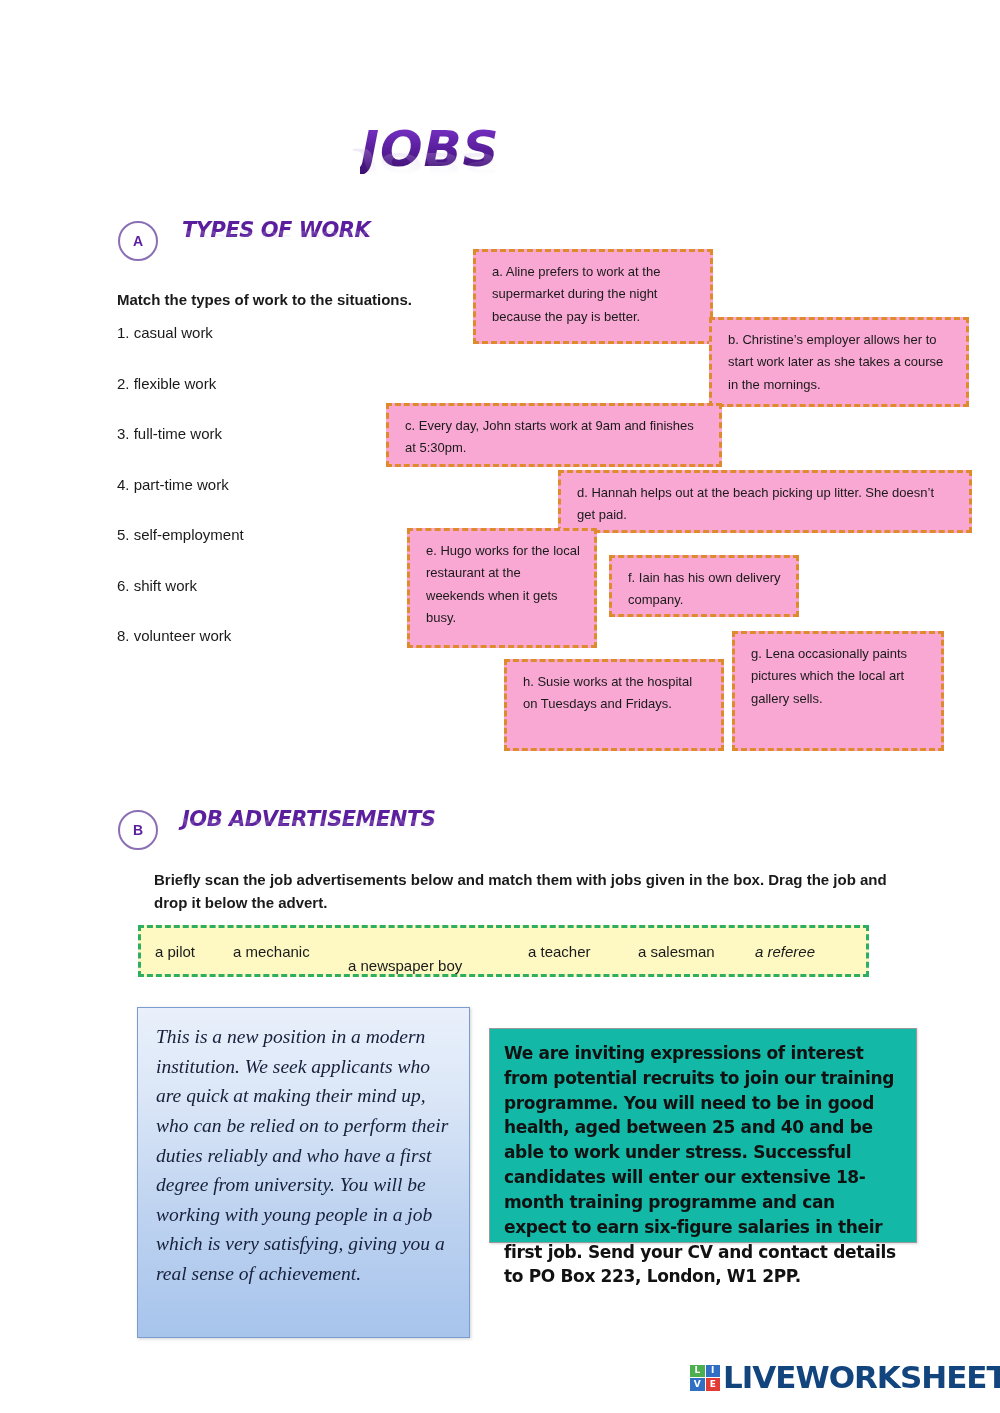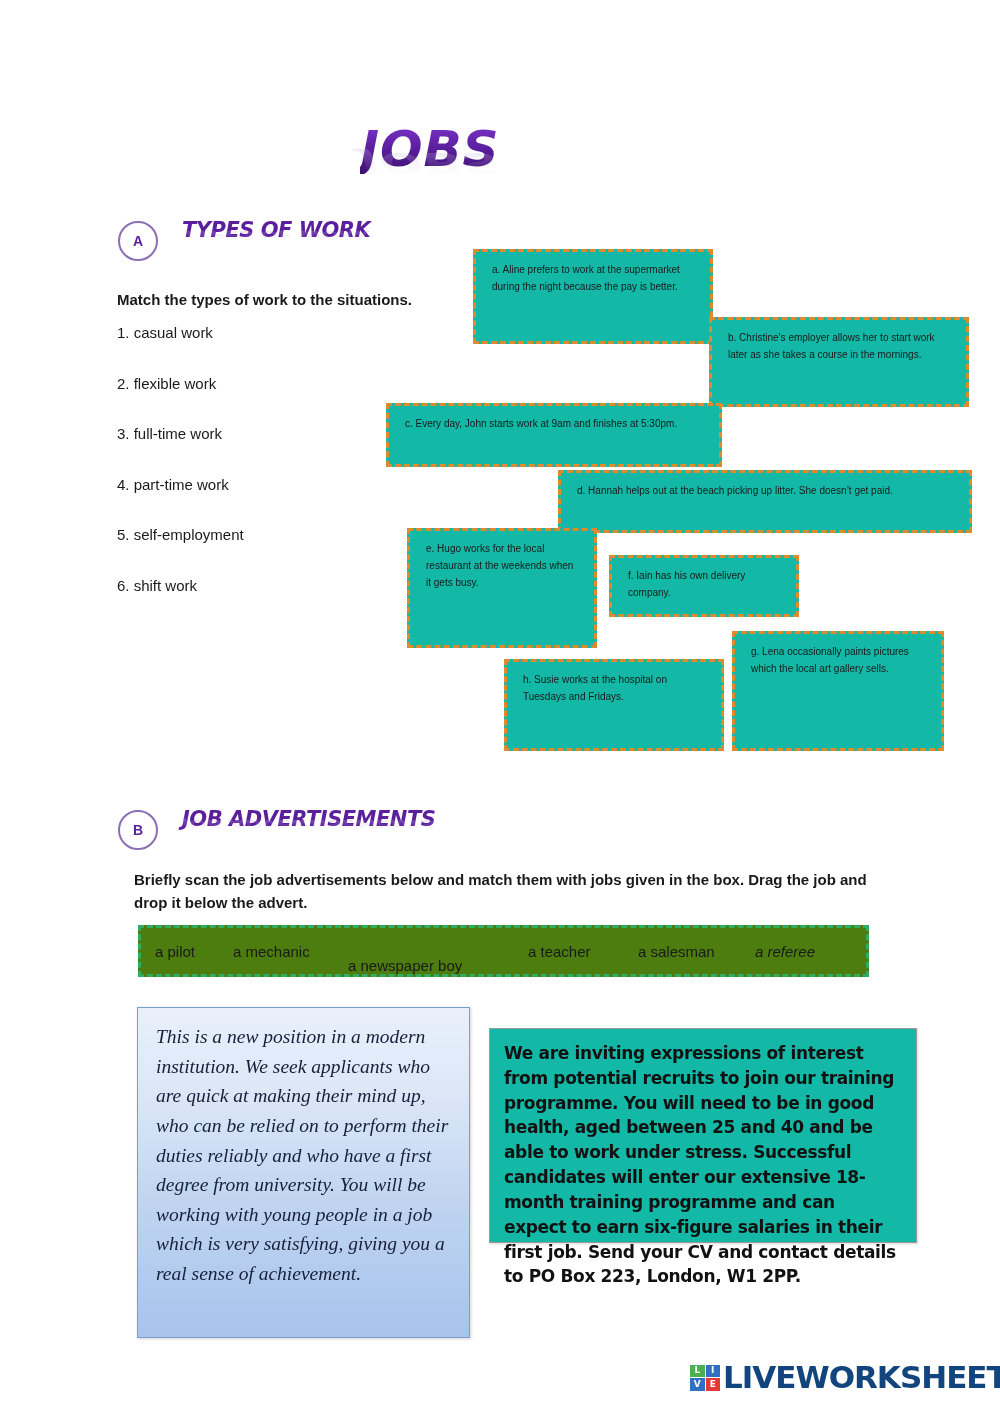--- a/index.html
+++ b/index.html
@@ -133,9 +133,9 @@
   .sit-box {
     position: absolute;
     border: 3px dashed #e08a2e;
-    background: #14b8a6;
-    box-sizing: border-box;
-    font-size: 10px;
+    background: #f9a8d4;
+    box-sizing: border-box;
+    font-size: 13px;
     line-height: 1.72;
     color: #1a1a1a;
     padding: 9px 14px 9px 16px;

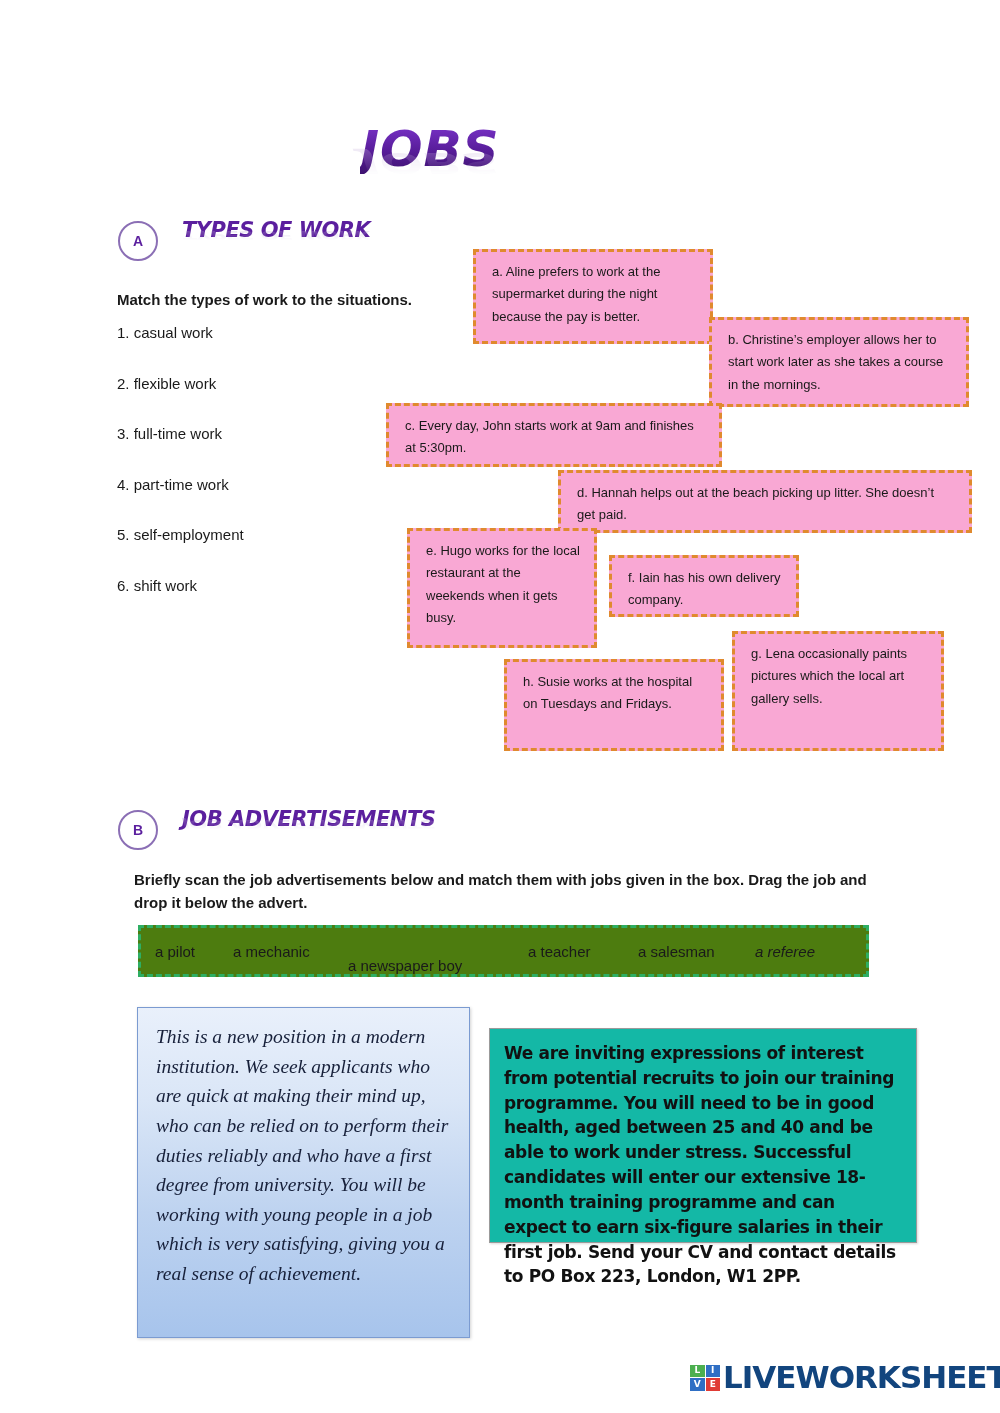--- a/index.html
+++ b/index.html
@@ -260,6 +260,7 @@
   <div class="type-item">4. part-time work</div>
   <div class="type-item">5. self-employment</div>
   <div class="type-item">6. shift work</div>
+  <div class="type-item">8. volunteer work</div>
 </div>
 
 <div class="sit-box" style="left:473px; top:249px; width:240px; height:95px;">a. Aline prefers to work at the supermarket during the night because the pay is better.</div>

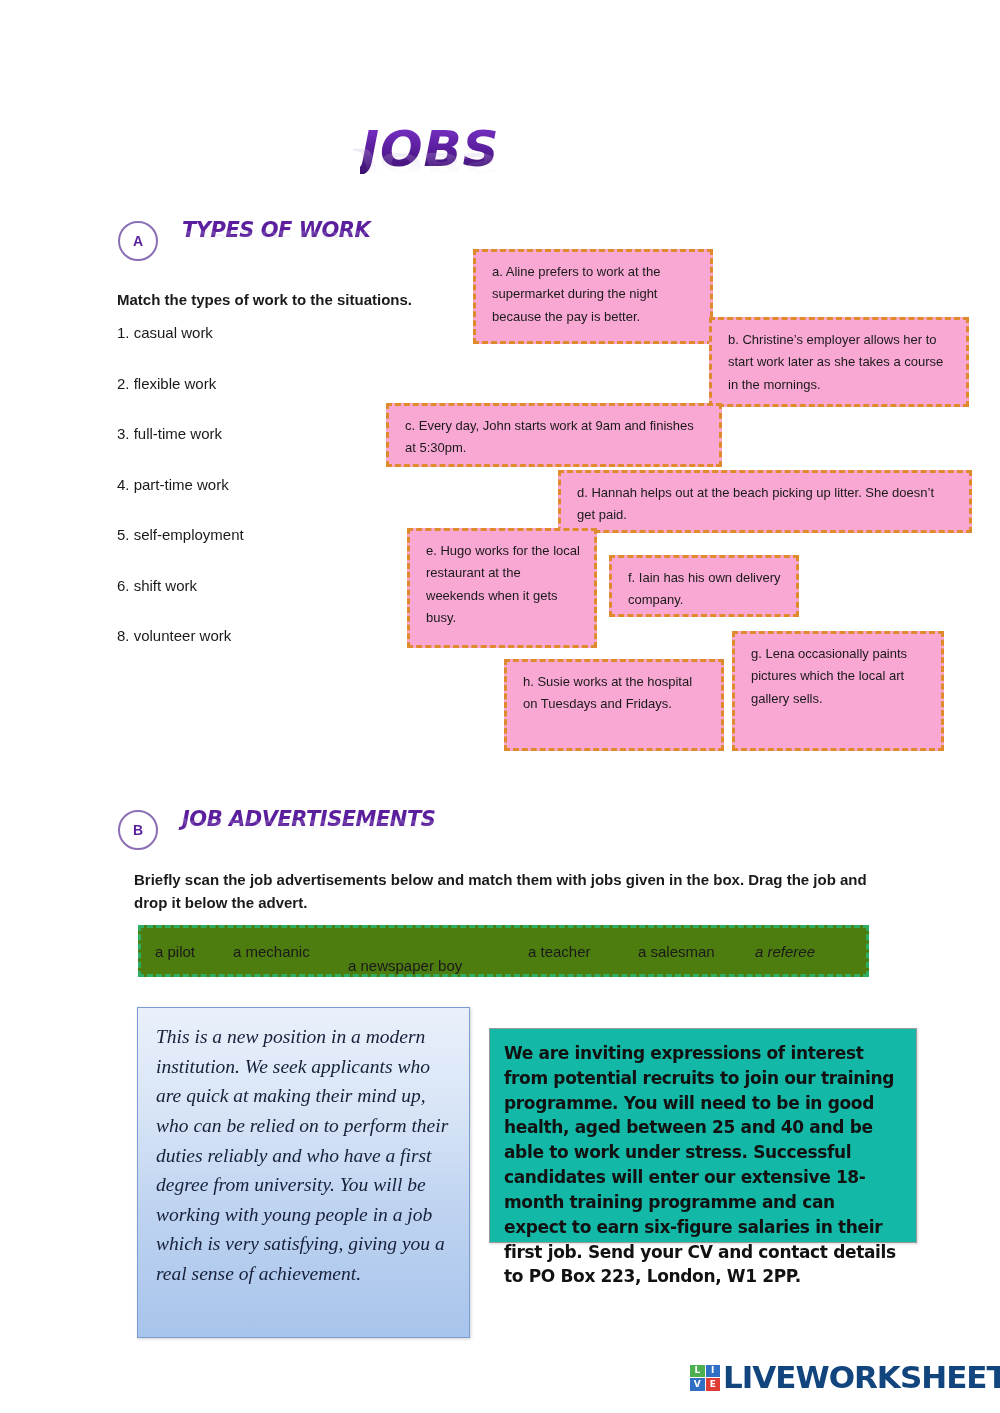--- a/index.html
+++ b/index.html
@@ -287,7 +287,7 @@
   </div>
 </div>
 
-<div class="instruction" style="left:134px; top:868px; width:745px;">Briefly scan the job advertisements below and match them with jobs given in the box. Drag the job and drop it below the advert.</div>
+<div class="instruction" style="left:154px; top:868px; width:745px;">Briefly scan the job advertisements below and match them with jobs given in the box. Drag the job and drop it below the advert.</div>
 
 <div class="wordbank">
   <span class="wordbank-item" style="left:14px;">a pilot</span>

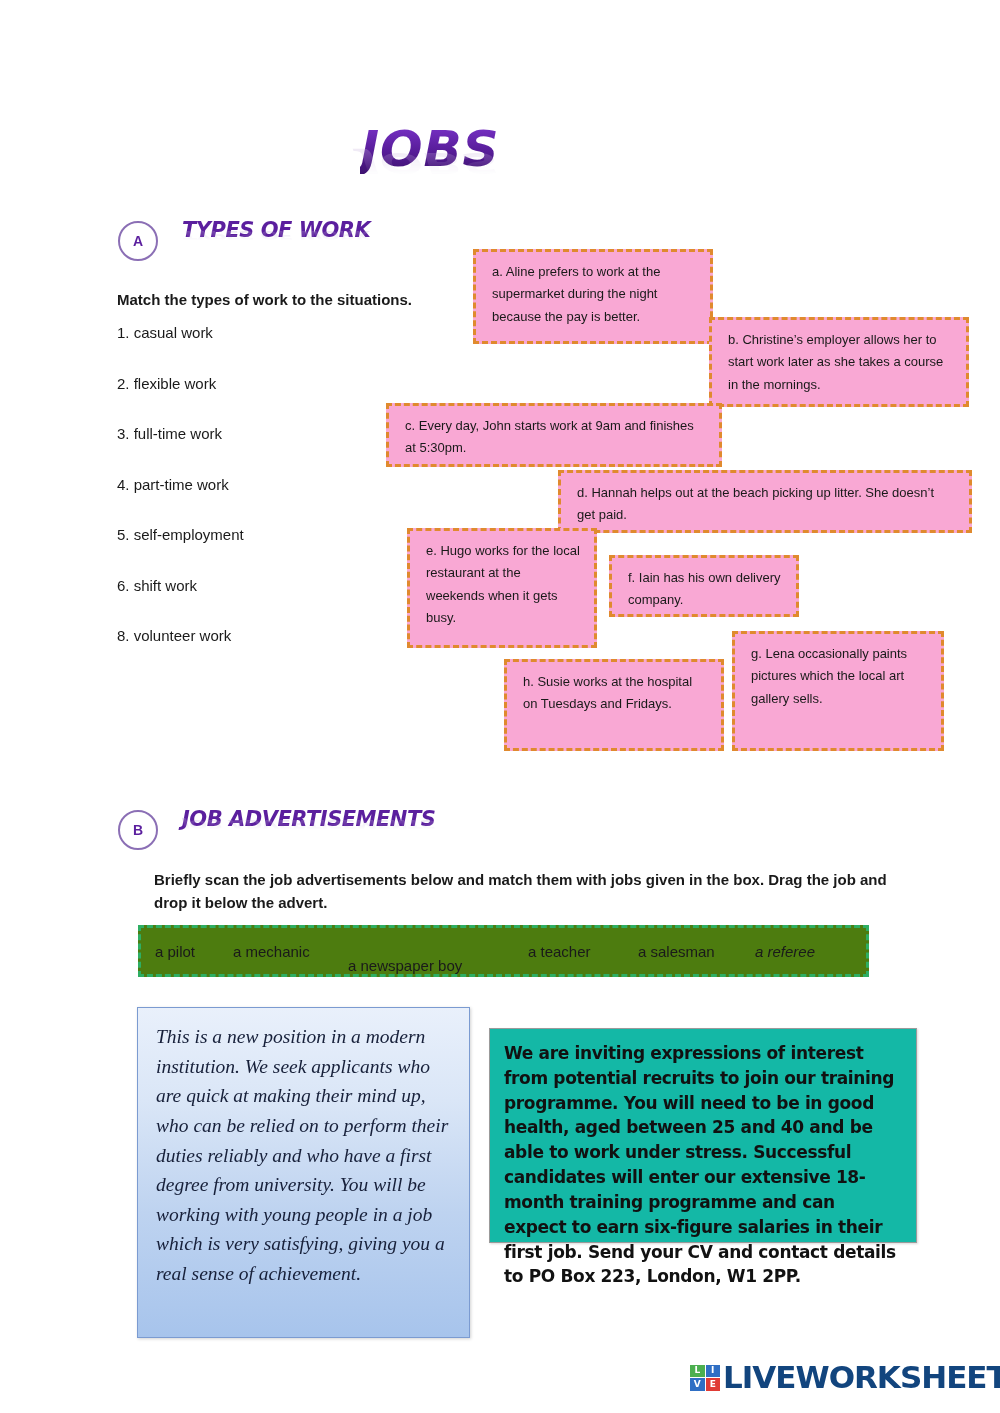--- a/index.html
+++ b/index.html
@@ -150,7 +150,7 @@
     height: 52px;
     border: 3px dashed #2eae63;
     box-sizing: border-box;
-    background: #4d7c0f;
+    background: #fef9c3;
     display: flex;
     align-items: center;
   }

